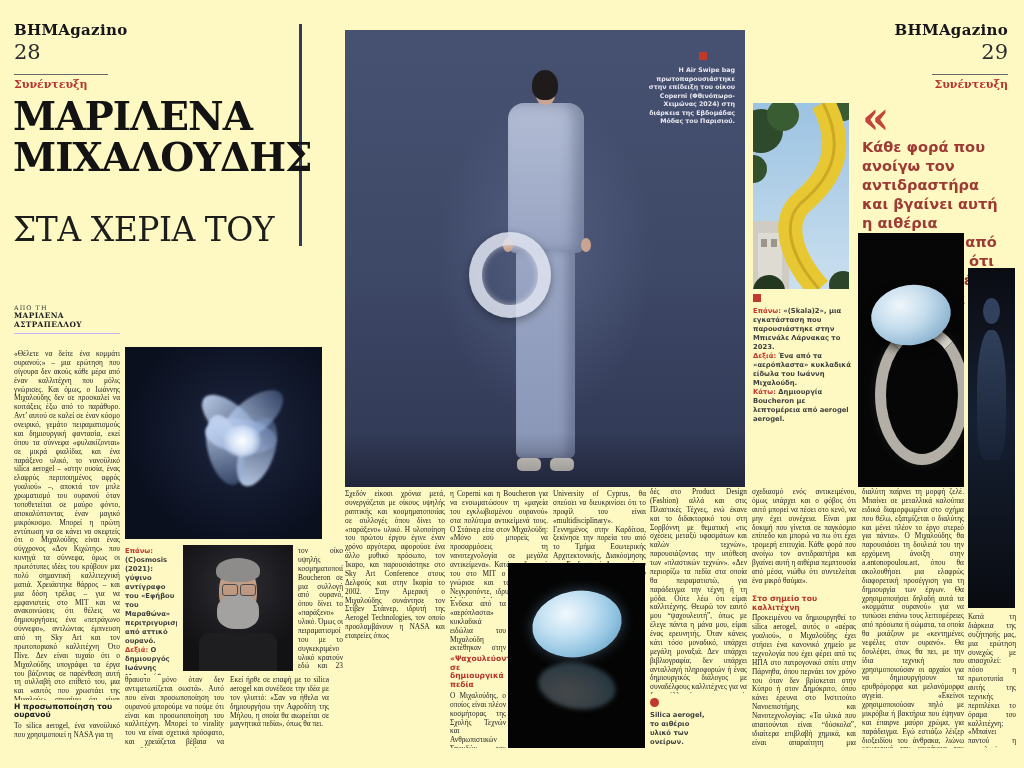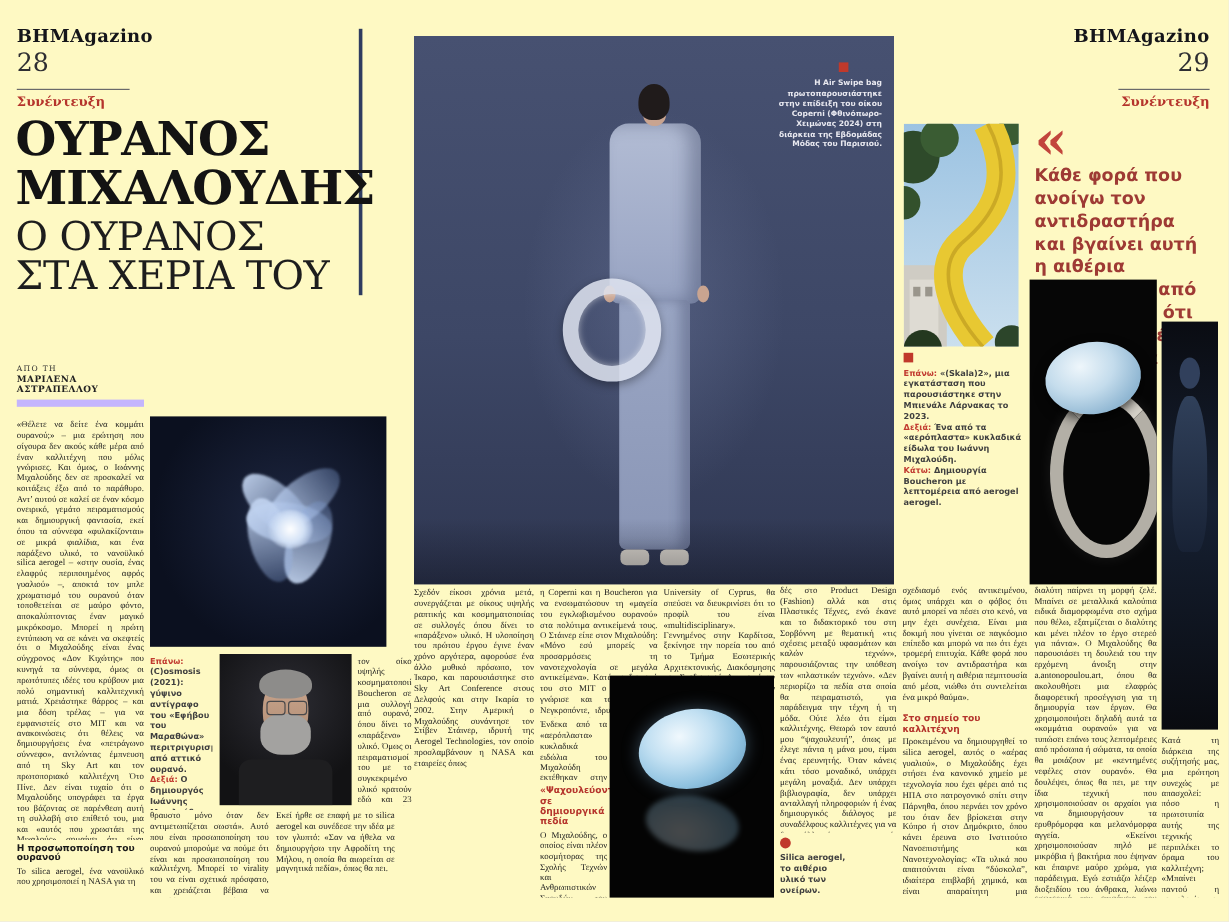--- a/index.html
+++ b/index.html
@@ -112,7 +112,7 @@
 
   <div class="abs vrule" style="left:299px;top:24px;height:222px;"></div>
 
-  <div class="abs hl-bold" style="left:13px;top:97px;">ΟΥΡΑΝΟΣ</div>
+  <div class="abs hl-bold" style="left:13px;top:97px;">ΜΑΡΙΛΕΝΑ</div>
   <div class="abs hl-bold" style="left:13px;top:138px;">ΜΙΧΑΛΟΥΔΗΣ</div>
   <div class="abs hl-light" style="left:13px;top:180px;">Ο ΟΥΡΑΝΟΣ</div>
   <div class="abs hl-light" style="left:13px;top:213px;">ΣΤΑ ΧΕΡΙΑ ΤΟΥ</div>

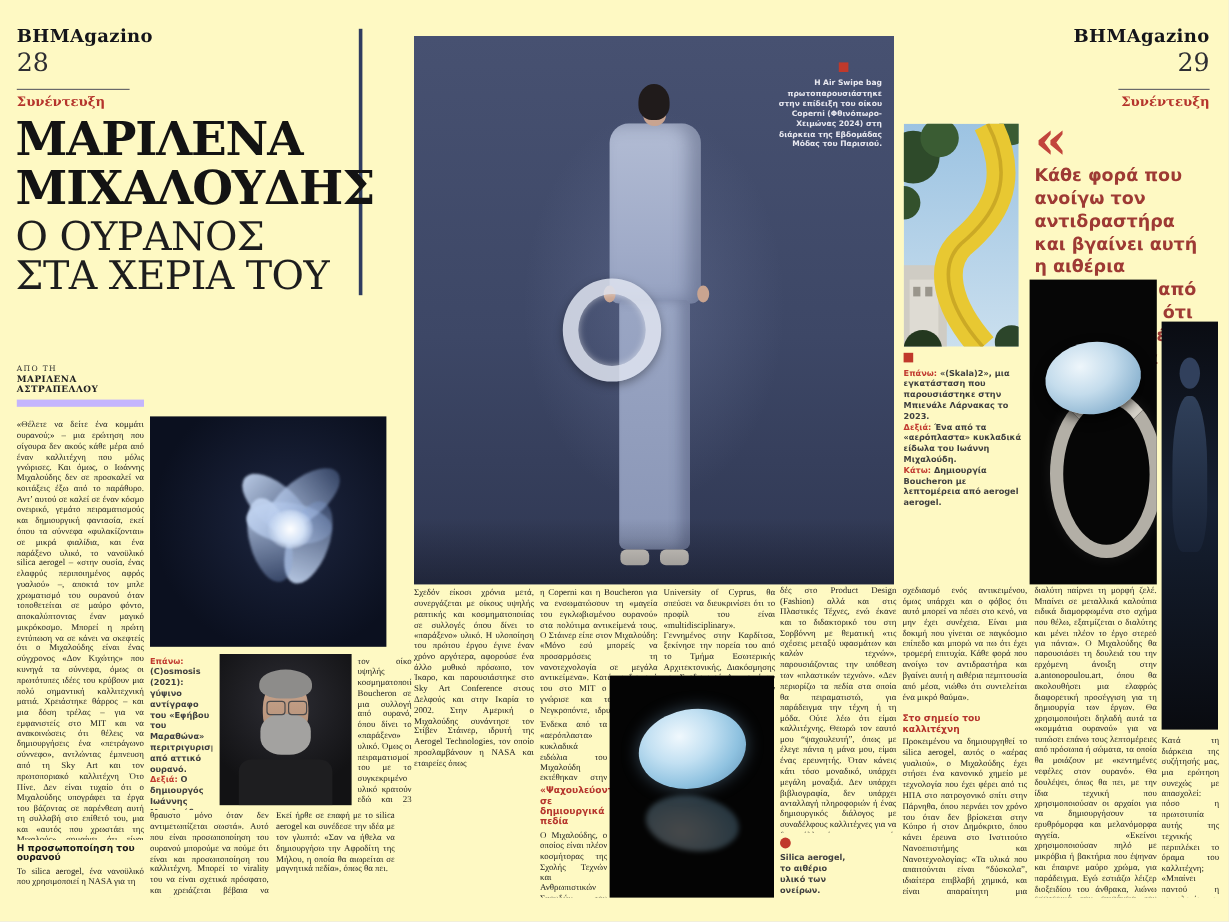--- a/index.html
+++ b/index.html
@@ -114,7 +114,6 @@
 
   <div class="abs hl-bold" style="left:13px;top:97px;">ΜΑΡΙΛΕΝΑ</div>
   <div class="abs hl-bold" style="left:13px;top:138px;">ΜΙΧΑΛΟΥΔΗΣ</div>
-  <div class="abs hl-light" style="left:13px;top:180px;">Ο ΟΥΡΑΝΟΣ</div>
   <div class="abs hl-light" style="left:13px;top:213px;">ΣΤΑ ΧΕΡΙΑ ΤΟΥ</div>
 
 

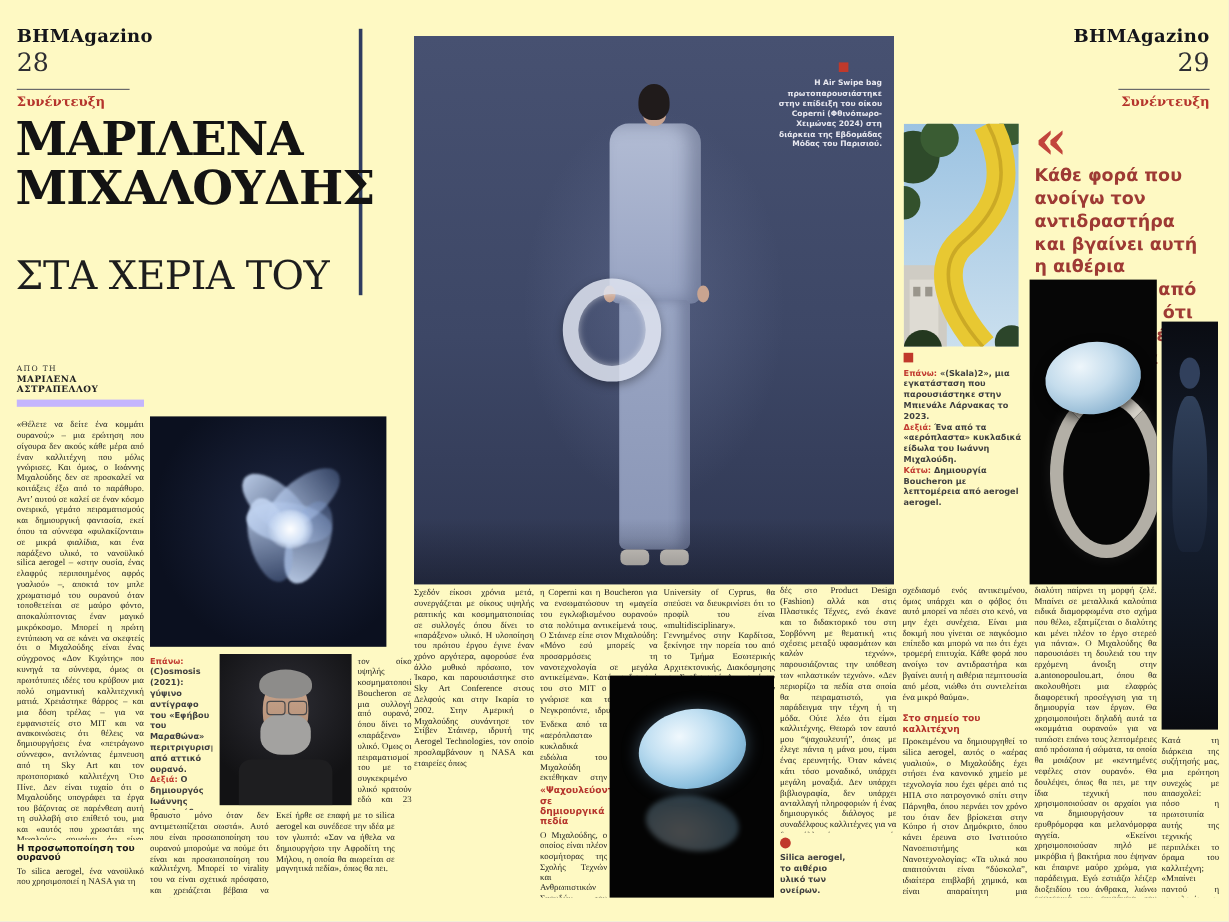--- a/index.html
+++ b/index.html
@@ -18,7 +18,7 @@
   .hl-light{font-family:"DejaVu Serif",serif;font-weight:400;font-size:33px;letter-spacing:-.5px;color:#1d1d1d;line-height:1;}
   .dek{font-family:"Liberation Sans",sans-serif;font-size:12px;line-height:1.45;color:#474747;}
 
-  .byline{width:106px;border-bottom:6px solid #c4b5fd;padding-bottom:4px;font-family:"DejaVu Serif",serif;}
+  .byline{width:106px;border-bottom:1px solid #c4b5fd;padding-bottom:4px;font-family:"DejaVu Serif",serif;}
   .byline .pre{font-size:6.3px;letter-spacing:1.1px;color:#333;}
   .byline .nm{font-size:7.4px;font-weight:bold;letter-spacing:.4px;color:#222;}
 

